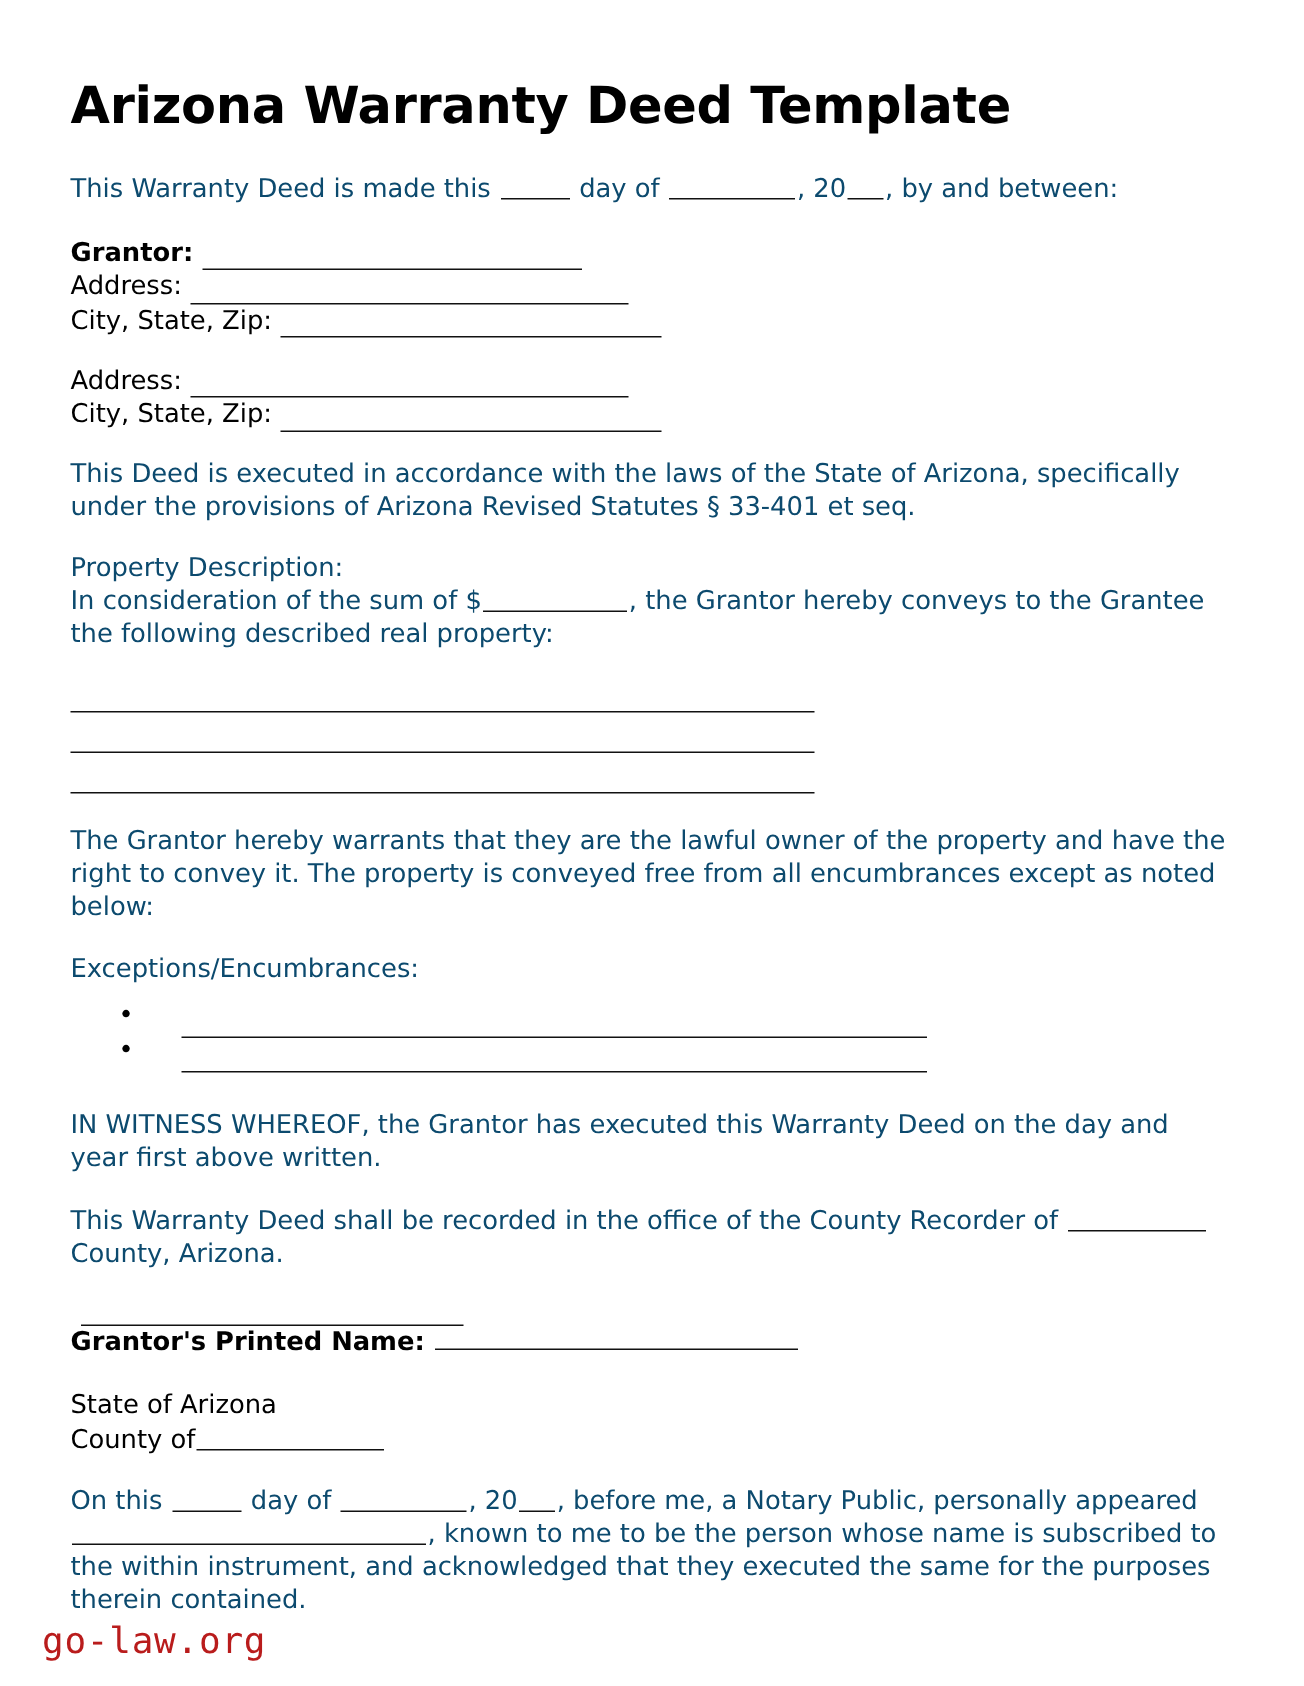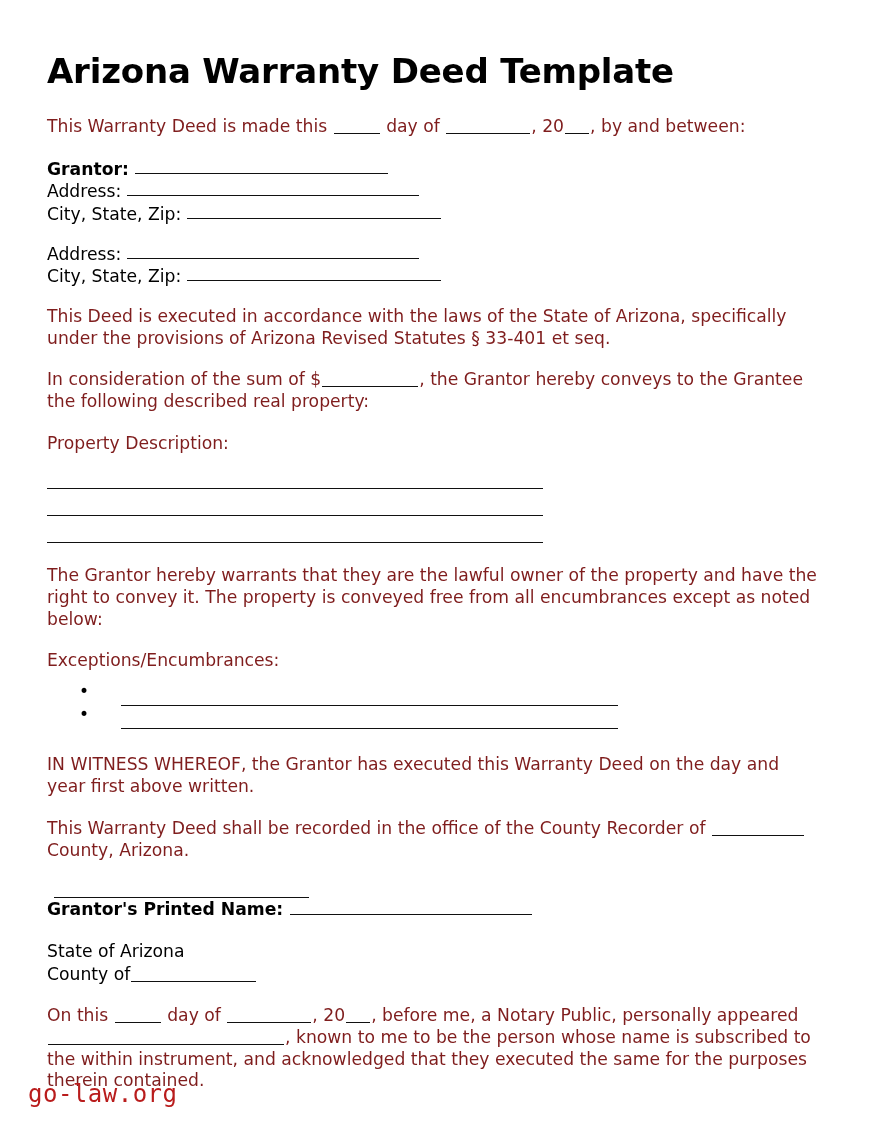--- a/index.html
+++ b/index.html
@@ -46,7 +46,7 @@
     font-size: 17.2px;
     line-height: 1.27;
     margin: 0 0 20px 0;
-    color: #7f1d1d;
+    color: #0c4a6e;
     max-width: 775px;
   }
   .para.tight { margin-bottom: 0; }

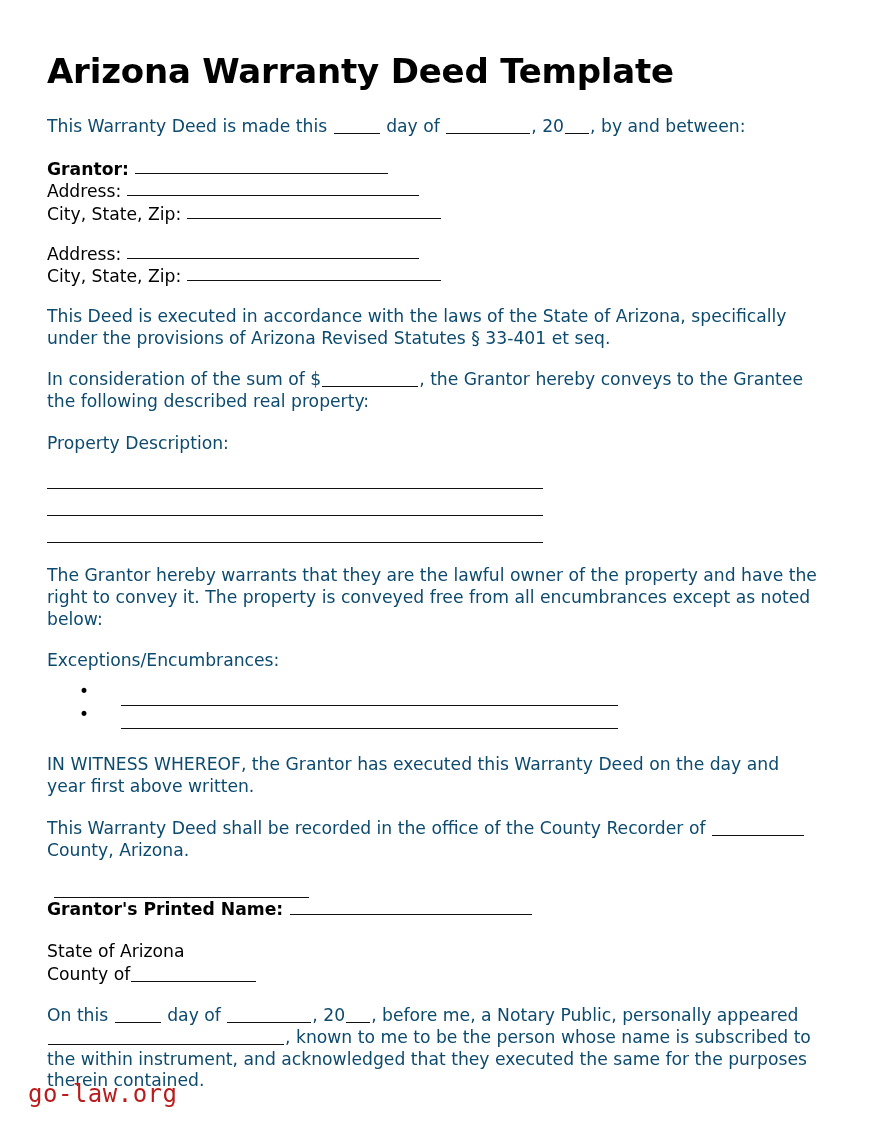--- a/index.html
+++ b/index.html
@@ -71,7 +71,7 @@
   .field-block { margin: 0 0 18px 0; }
   .field-row {
     display: flex;
-    align-items: flex-start;
+    align-items: flex-end;
     font-size: 17.2px;
     line-height: 1.30;
     white-space: nowrap;

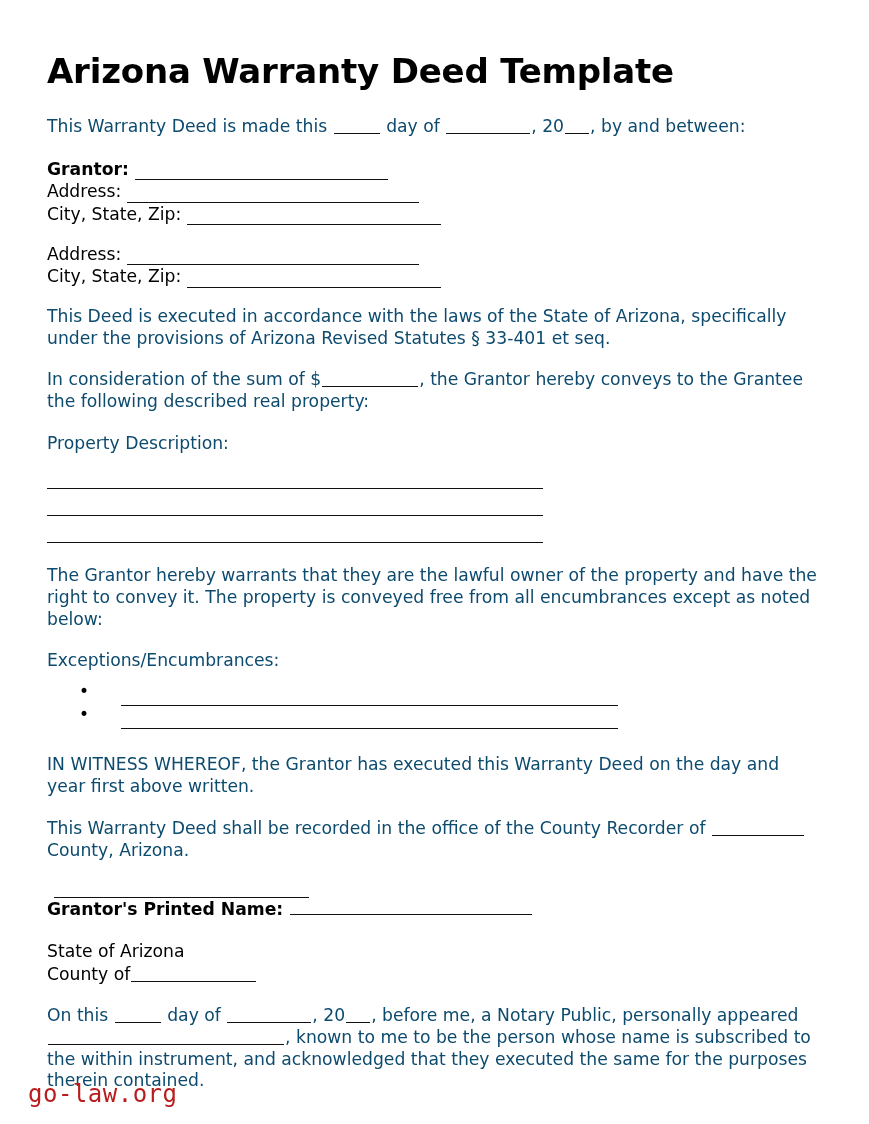--- a/index.html
+++ b/index.html
@@ -203,11 +203,11 @@
 
     <p class="para">This Deed is executed in accordance with the laws of the State of Arizona, specifically under the provisions of Arizona Revised Statutes § 33-401 et seq.</p>
 
+    <p class="para tight">Property Description:</p>
+
     <p class="para">
       <span>In consideration of the sum of $</span><span class="blank w-sum"></span><span>, the Grantor hereby conveys to the Grantee the following described real property:</span>
     </p>
-
-    <p class="para tight">Property Description:</p>
 
     <div class="rule-stack">
       <div class="rule-line"></div>

